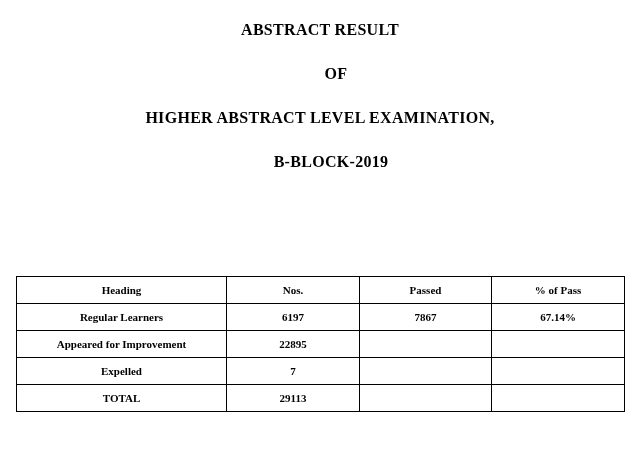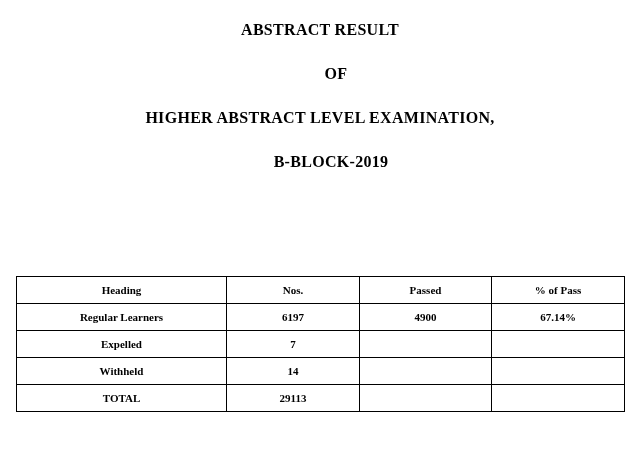--- a/index.html
+++ b/index.html
@@ -104,7 +104,7 @@
         <tr>
           <td>Regular Learners</td>
           <td>6197</td>
-          <td>4900</td>
+          <td>7867</td>
           <td>67.14%</td>
         </tr>
         <tr class="row-tall">

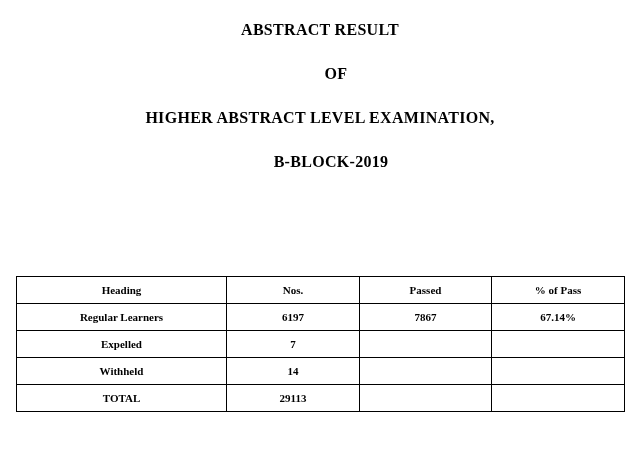--- a/index.html
+++ b/index.html
@@ -107,6 +107,12 @@
           <td>7867</td>
           <td>67.14%</td>
         </tr>
+        <tr>
+          <td>Appeared for Improvement</td>
+          <td>22895</td>
+          <td class="empty"></td>
+          <td class="empty"></td>
+        </tr>
         <tr class="row-tall">
           <td>Expelled</td>
           <td>7</td>

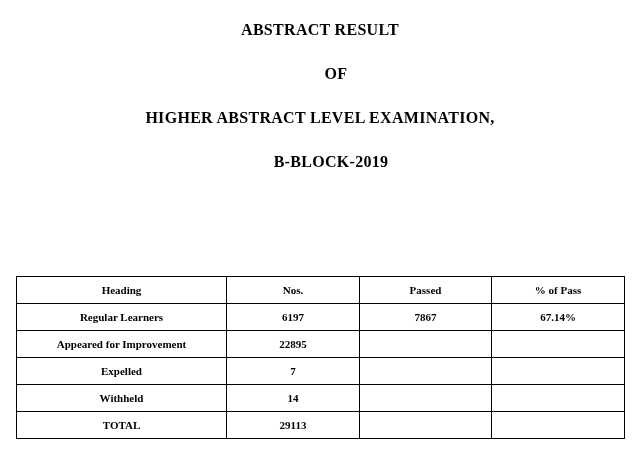--- a/index.html
+++ b/index.html
@@ -120,12 +120,6 @@
           <td class="empty"></td>
         </tr>
         <tr class="row-tall">
-          <td>Withheld</td>
-          <td>14</td>
-          <td class="empty"></td>
-          <td class="empty"></td>
-        </tr>
-        <tr class="row-tall">
           <td>TOTAL</td>
           <td>29113</td>
           <td class="empty"></td>

